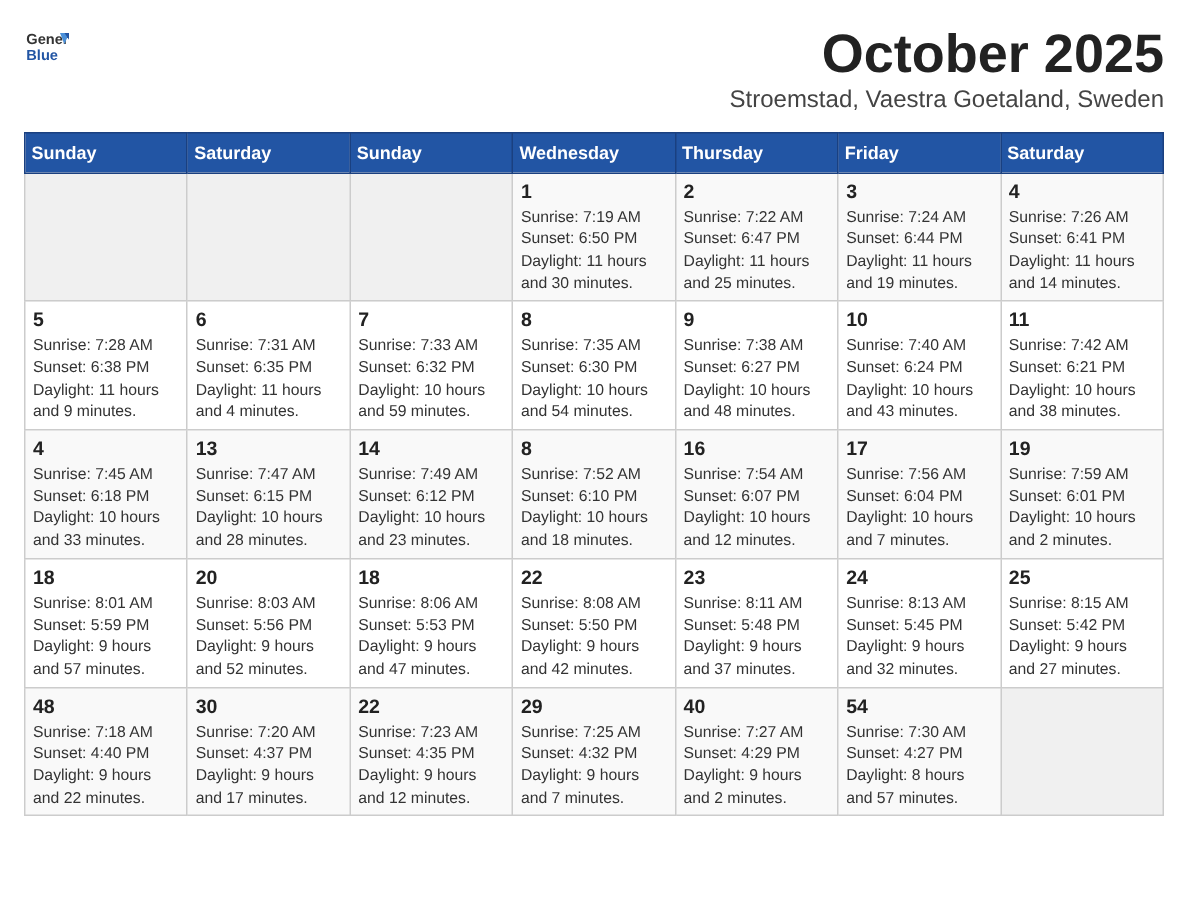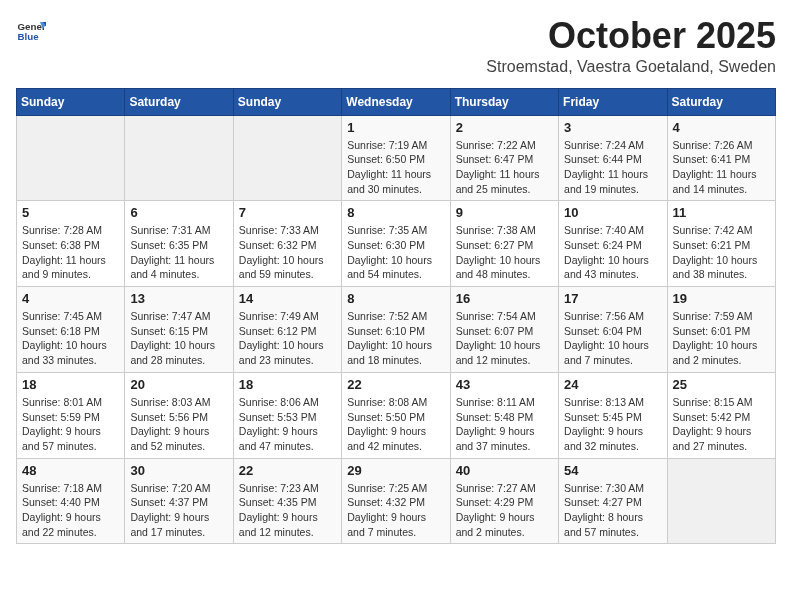--- a/index.html
+++ b/index.html
@@ -209,7 +209,7 @@
           <div class="day-info">Sunrise: 8:08 AM<br>Sunset: 5:50 PM<br>Daylight: 9 hours and 42 minutes.</div>
         </td>
         <td>
-          <div class="day-number">43</div>
+          <div class="day-number">23</div>
           <div class="day-info">Sunrise: 8:11 AM<br>Sunset: 5:48 PM<br>Daylight: 9 hours and 37 minutes.</div>
         </td>
         <td>

